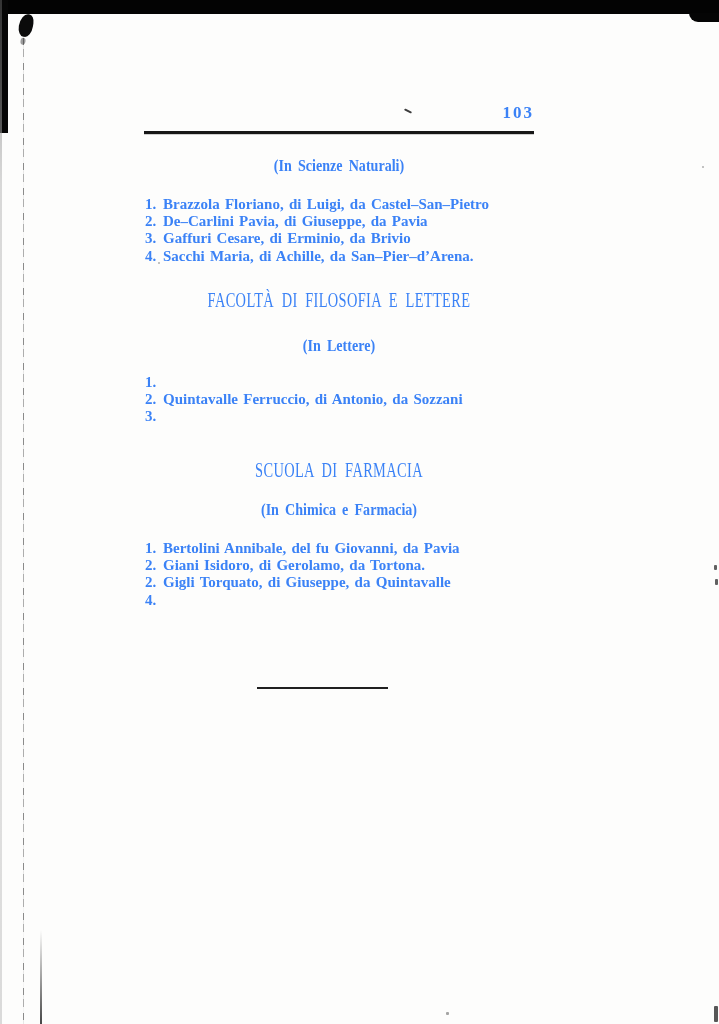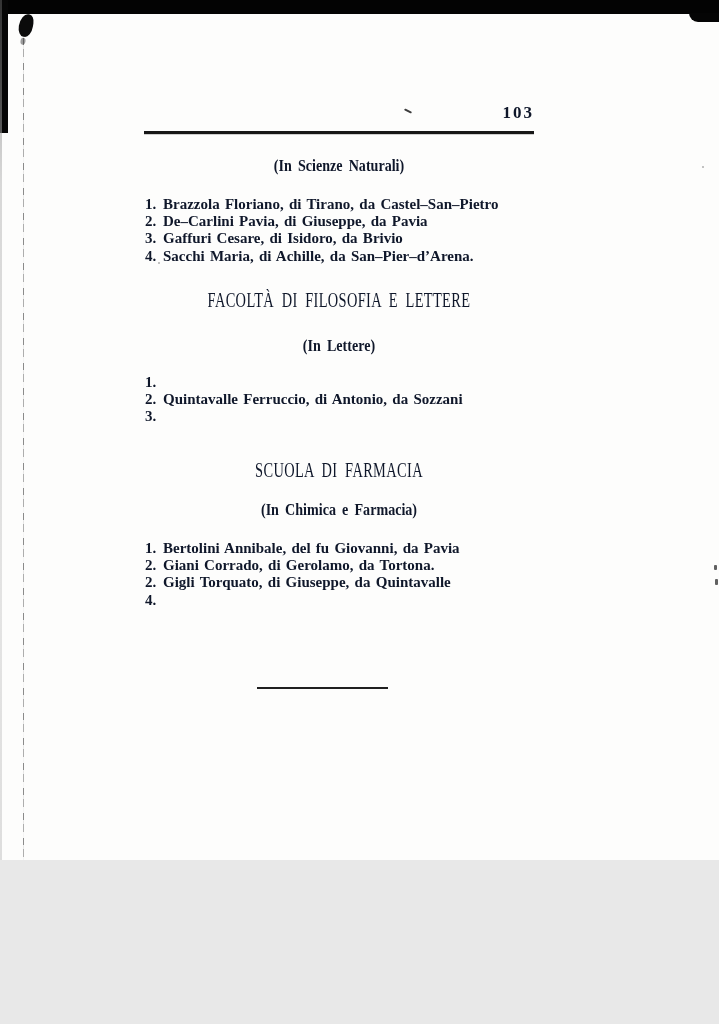--- a/index.html
+++ b/index.html
@@ -5,11 +5,11 @@
   html,body{margin:0;padding:0;background:#e8e8e8;}
   .sheet{
     position:relative;
-    width:719px;height:860px;
+    width:719px;height:1024px;
     background:#fdfdfc;
     overflow:hidden;
     font-family:"Liberation Serif","DejaVu Serif",serif;
-    color:#0f172a;
+    color:#3b82f6;
   }
   
   .top-bar{position:absolute;top:0;left:0;width:719px;height:14px;background:#030303;}

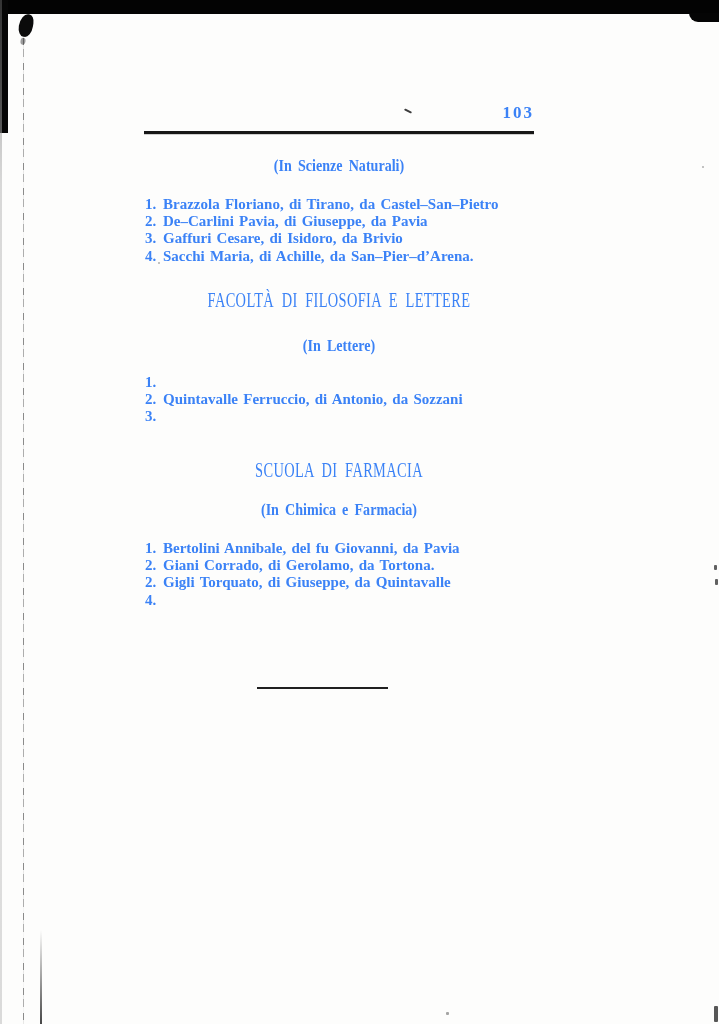--- a/index.html
+++ b/index.html
@@ -80,7 +80,7 @@
   <div class="list l0">
       <div class="line">
         <span class="num">1.</span>
-        <span class="txt">Brazzola Floriano, di Tirano, da Castel–San–Pietro</span>
+        <span class="txt">Brazzola Floriano, di Luigi, da Castel–San–Pietro</span>
       </div>
       <div class="line">
         <span class="num">2.</span>

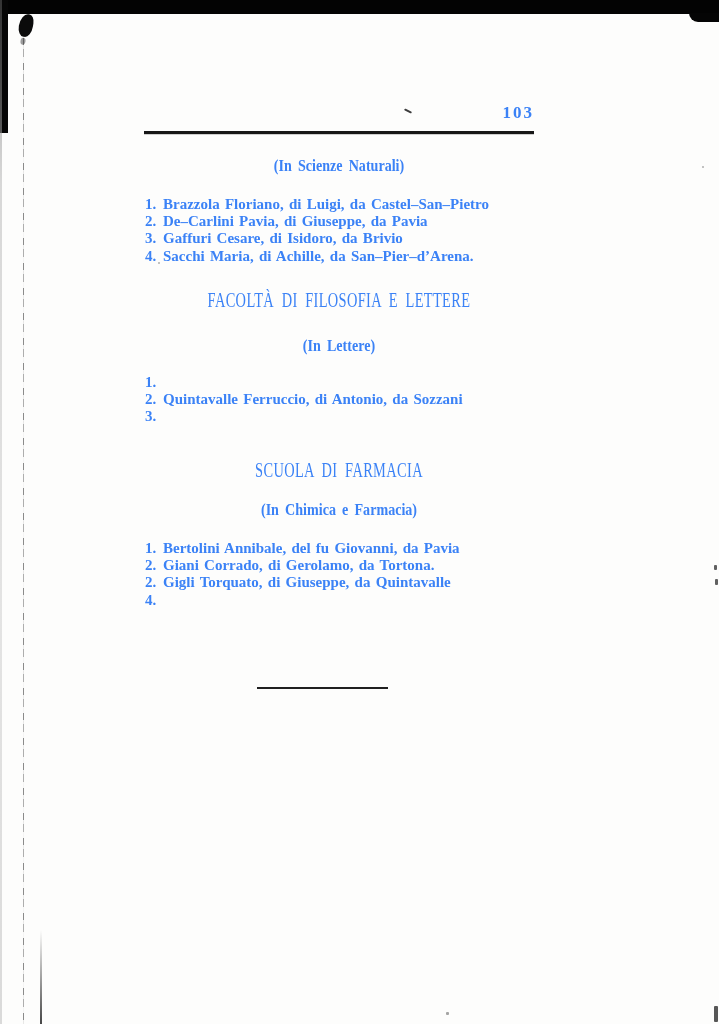--- a/index.html
+++ b/index.html
@@ -88,7 +88,7 @@
       </div>
       <div class="line">
         <span class="num">3.</span>
-        <span class="txt">Gaffuri Cesare, di Isidoro, da Brivio</span>
+        <span class="txt">Gaffuri Cesare, di Erminio, da Brivio</span>
       </div>
       <div class="line">
         <span class="num">4.</span>

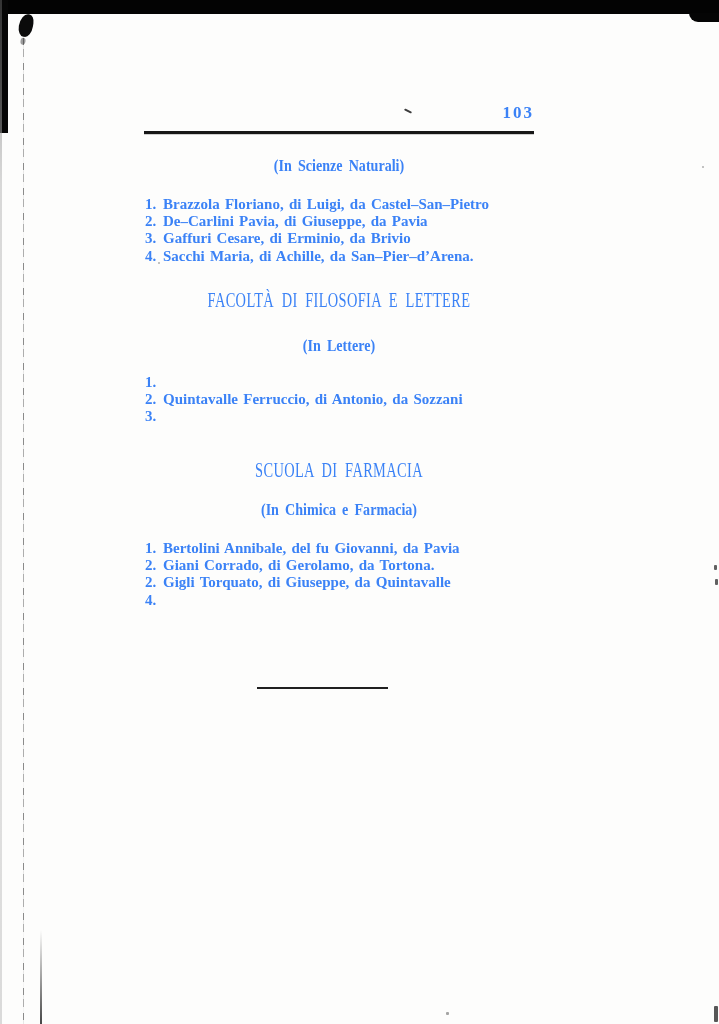--- a/index.html
+++ b/index.html
@@ -120,7 +120,7 @@
       </div>
       <div class="line">
         <span class="num">2.</span>
-        <span class="txt">Giani Corrado, di Gerolamo, da Tortona.</span>
+        <span class="txt">Giani Isidoro, di Gerolamo, da Tortona.</span>
       </div>
       <div class="line">
         <span class="num">2.</span>

